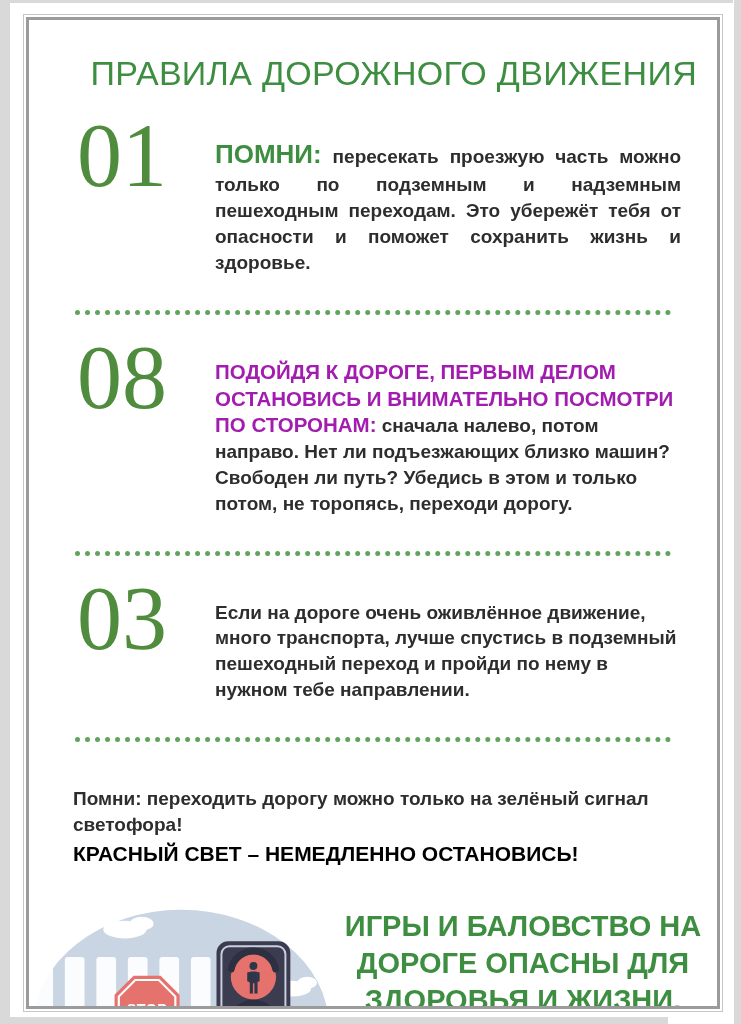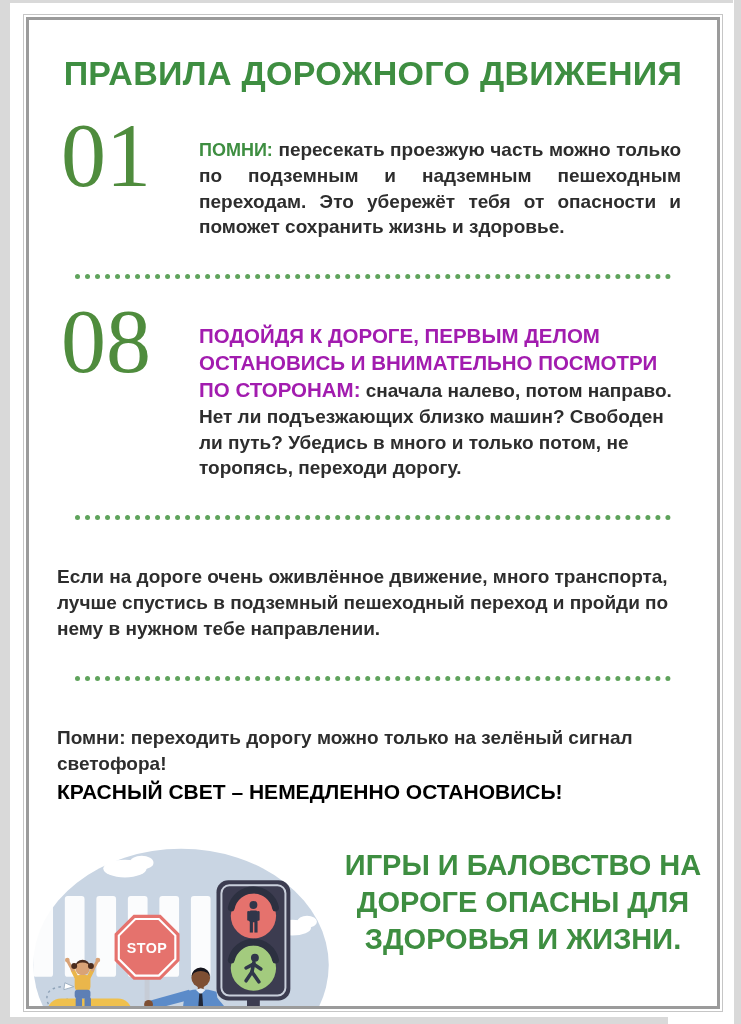--- a/index.html
+++ b/index.html
@@ -14,7 +14,7 @@
                 border:1px solid #c6c6c6;background:#ffffff;padding:2px;box-sizing:border-box;}
   .poster{width:100%;height:100%;border:3px solid #9b9b9b;box-sizing:border-box;background:#fff;
           overflow:hidden;}
-  .title{margin:34px 20px 0;text-align:center;font-size:34px;font-weight:700;
+  .title{margin:34px 20px 0;text-align:right;font-size:34px;font-weight:400;
          color:#3e8e41;letter-spacing:.3px;}
   .rule{display:flex;align-items:flex-start;padding:0 36px 0 28px;margin-top:22px;}
   .rule-num{flex:0 0 138px;font-family:"Liberation Serif",serif;font-size:90px;line-height:.92;

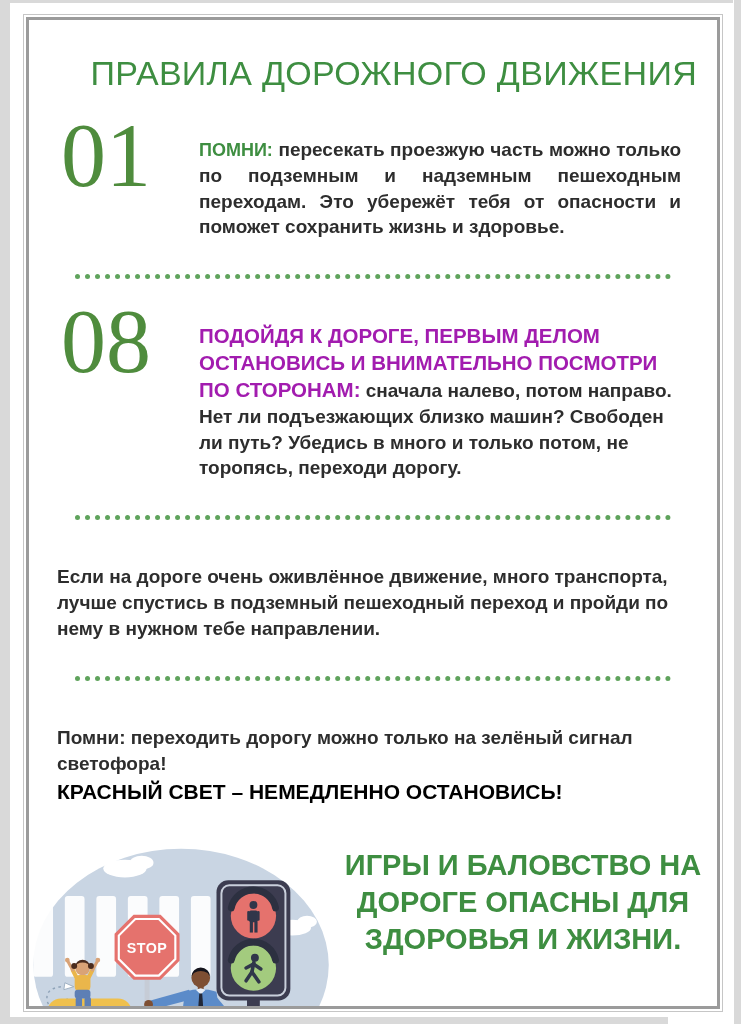--- a/index.html
+++ b/index.html
@@ -16,7 +16,7 @@
           overflow:hidden;}
   .title{margin:34px 20px 0;text-align:right;font-size:34px;font-weight:400;
          color:#3e8e41;letter-spacing:.3px;}
-  .rule{display:flex;align-items:flex-start;padding:0 36px 0 28px;margin-top:22px;}
+  .rule{display:flex;align-items:flex-start;padding:0 36px 0 44px;margin-top:22px;}
   .rule-num{flex:0 0 138px;font-family:"Liberation Serif",serif;font-size:90px;line-height:.92;
             color:#4f8c3d;padding-left:4px;}
   .rule-body{flex:1;padding-top:3px;font-size:19px;font-weight:700;color:#2d2d2d;line-height:1.36;}

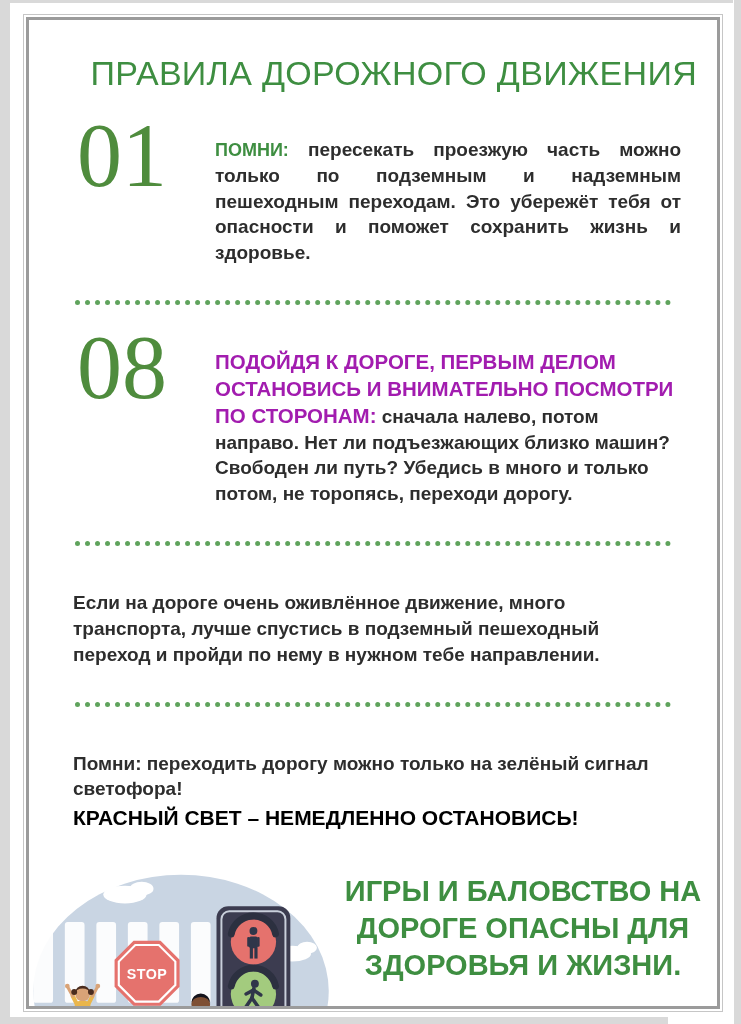--- a/index.html
+++ b/index.html
@@ -21,7 +21,7 @@
             color:#4f8c3d;padding-left:4px;}
   .rule-body{flex:1;padding-top:3px;font-size:19px;font-weight:700;color:#2d2d2d;line-height:1.36;}
   .rule-body.just{text-align:justify;}
-  .lead-big{color:#3e8e41;font-size:18px;}
+  .lead-big{color:#3e8e41;font-size:26px;}
   .lead-green{color:#a21caf;font-size:20.5px;line-height:1.3;}
   .tail-green{display:block;color:#000000;font-size:21px;margin-top:2px;line-height:1.3;}
   .dots{margin:15px 46px 0;border-top:5px dotted #5fa35c;height:0;}

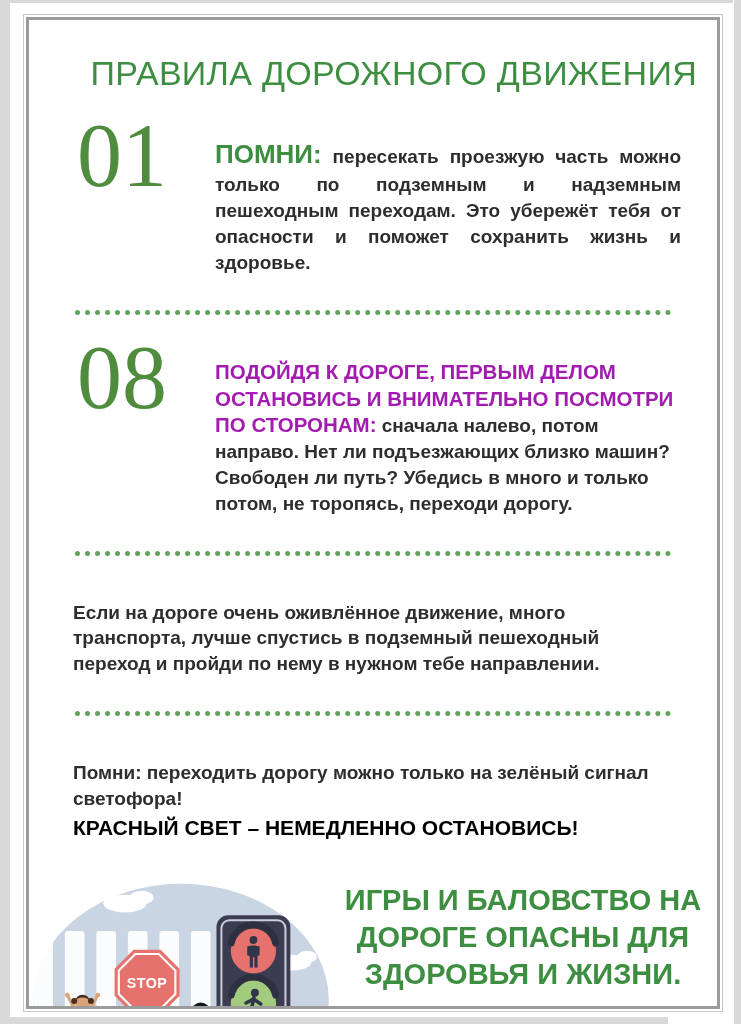--- a/index.html
+++ b/index.html
@@ -58,7 +58,7 @@
         <div class="rule-num">08</div>
         <p class="rule-body">
           <span class="lead-green">ПОДОЙДЯ К ДОРОГЕ, ПЕРВЫМ ДЕЛОМ ОСТАНОВИСЬ И ВНИМАТЕЛЬНО ПОСМОТРИ ПО СТОРОНАМ:</span>
-          <span>сначала налево, потом направо. Нет ли подъезжающих близко машин? Свободен ли путь? Убедись в много и только потом, не торопясь, переходи дорогу.</span>
+          <span>сначала налево, потом направо. Нет ли подъезжающих близко машин? Свободен ли путь? Убедись в этом и только потом, не торопясь, переходи дорогу.</span>
         </p>
       </section>
       <div class="dots"></div>

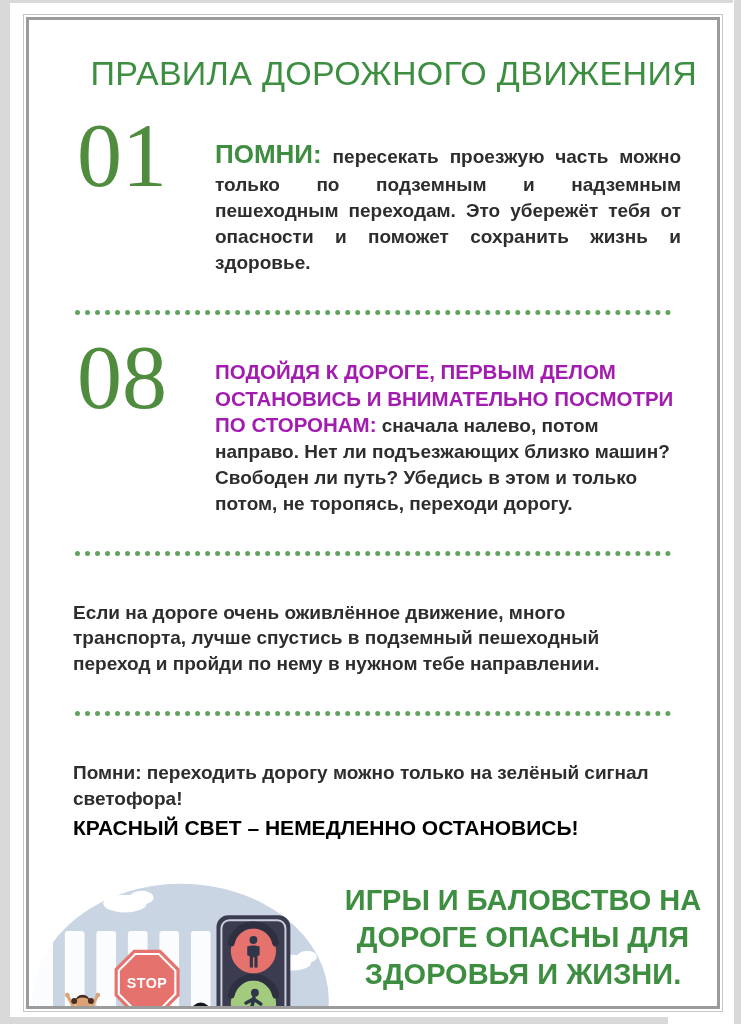--- a/index.html
+++ b/index.html
@@ -64,6 +64,7 @@
       <div class="dots"></div>
 
       <section class="rule">
+        <div class="rule-num">03</div>
         <p class="rule-body">
           <span>Если на дороге очень оживлённое движение, много транспорта, лучше спустись в подземный пешеходный переход и пройди по нему в нужном тебе направлении.</span>
         </p>

